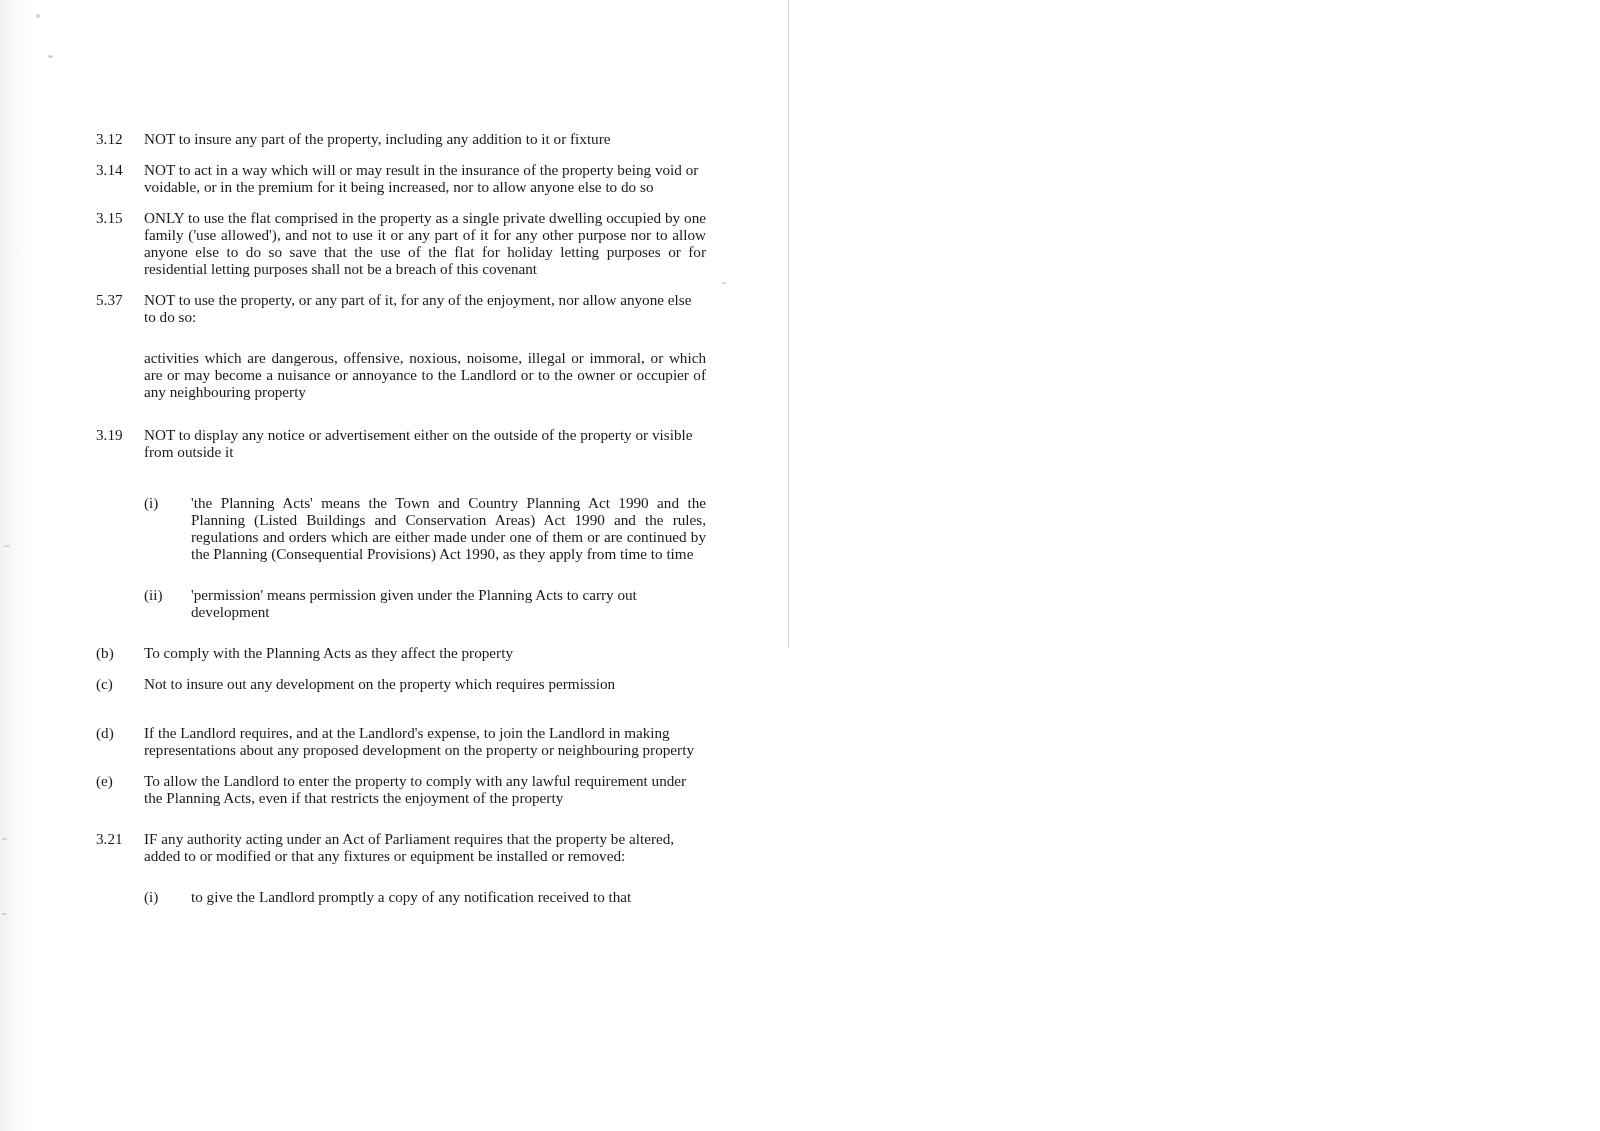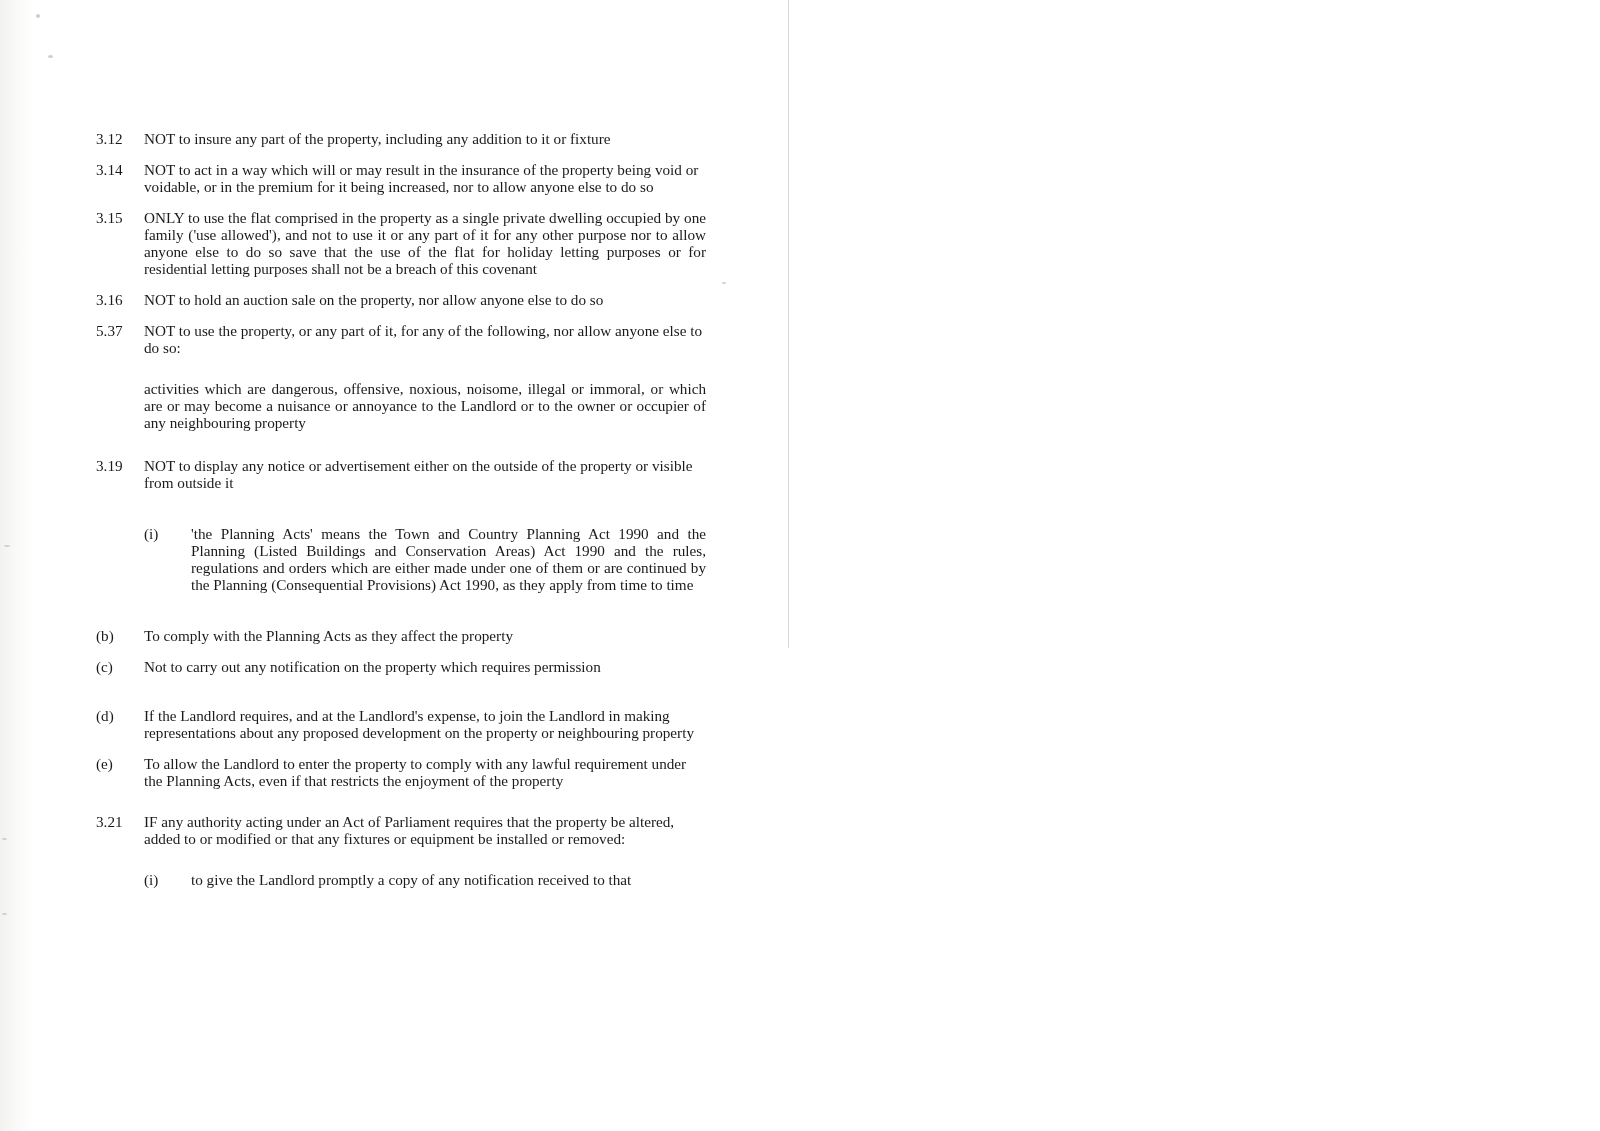--- a/index.html
+++ b/index.html
@@ -145,10 +145,6 @@
       <div class="body">ONLY to use the flat comprised in the property as a single private dwelling occupied by one family ('use allowed'), and not to use it or any part of it for any other purpose nor to allow anyone else to do so save that the use of the  flat for holiday letting purposes or for residential letting purposes shall not be a breach of this covenant</div>
     </div>
 
-    <div class="clause">
-      <div class="num">3.16</div>
-      <div class="body">NOT to hold an auction sale on the property, nor allow anyone else to do so</div>
-    </div>
 
 
     <div class="clause">

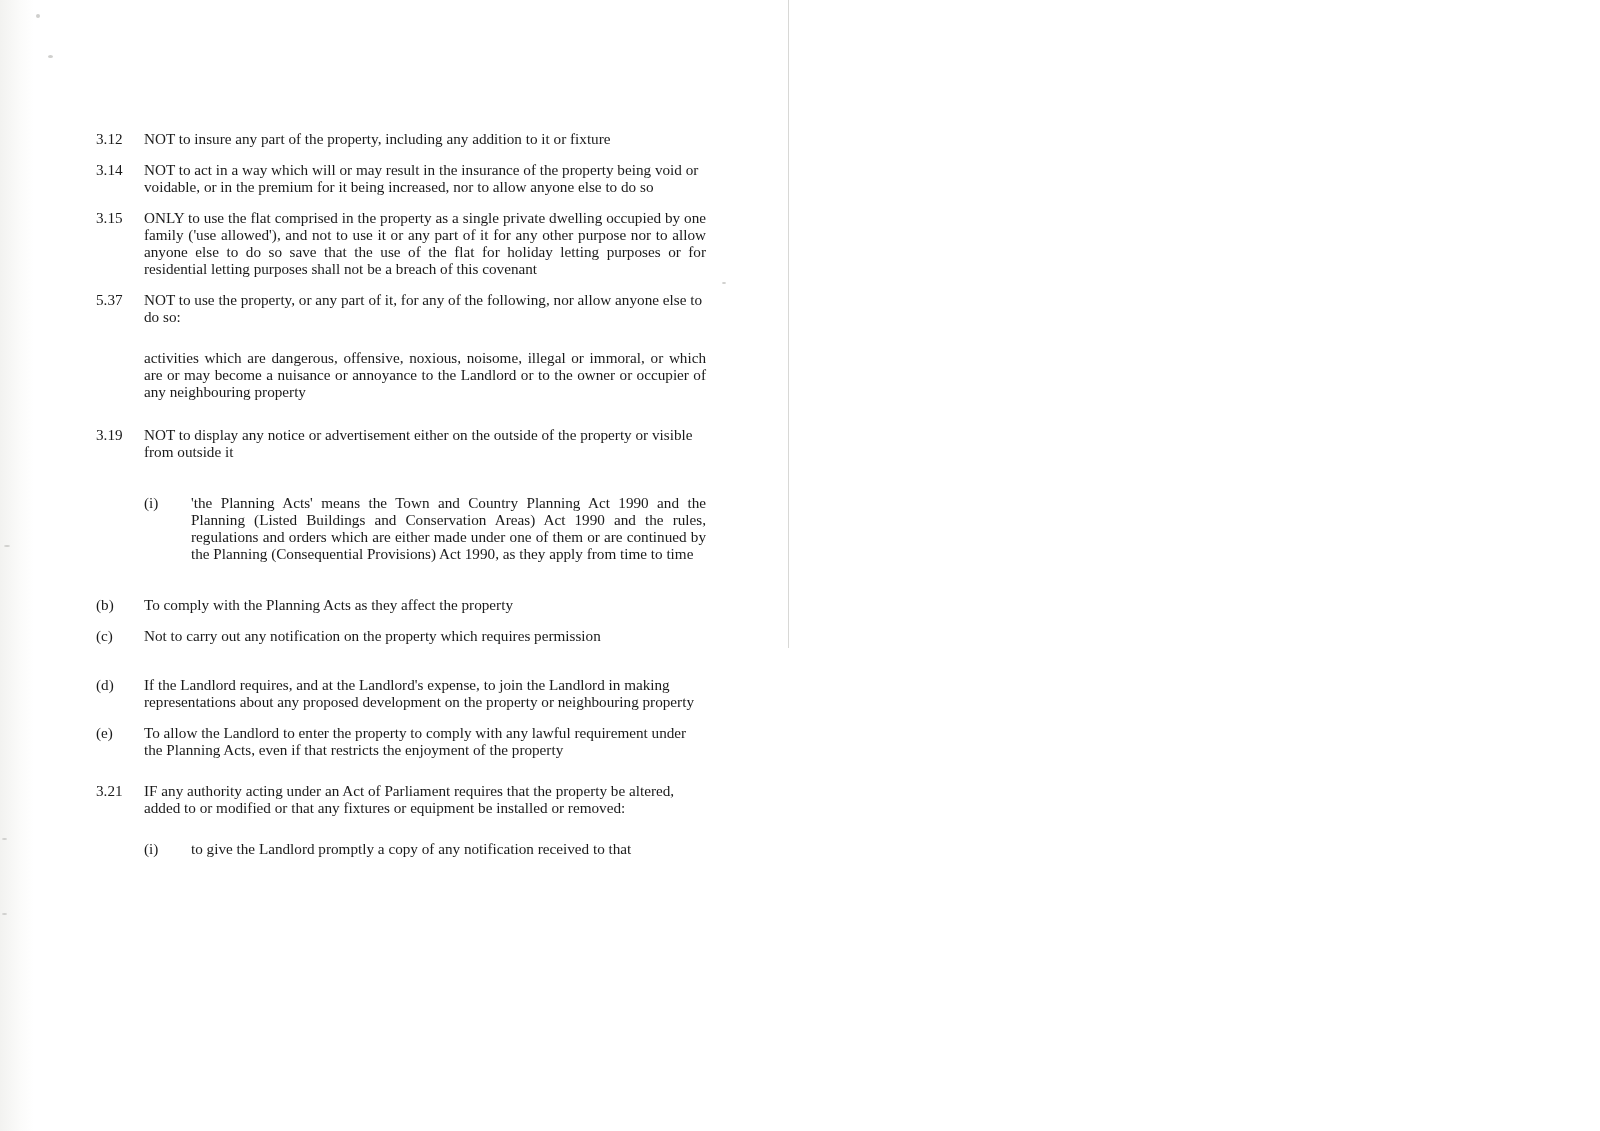--- a/index.html
+++ b/index.html
@@ -149,7 +149,7 @@
 
     <div class="clause">
       <div class="num">5.37</div>
-      <div class="body">NOT to use the property, or any part of it, for any of the following, nor allow anyone else to do so:</div>
+      <div class="body">NOT to use the property, or any part of it, for any of the enjoyment, nor allow anyone else to do so:</div>
     </div>
 
     <div class="gap-sm"></div>

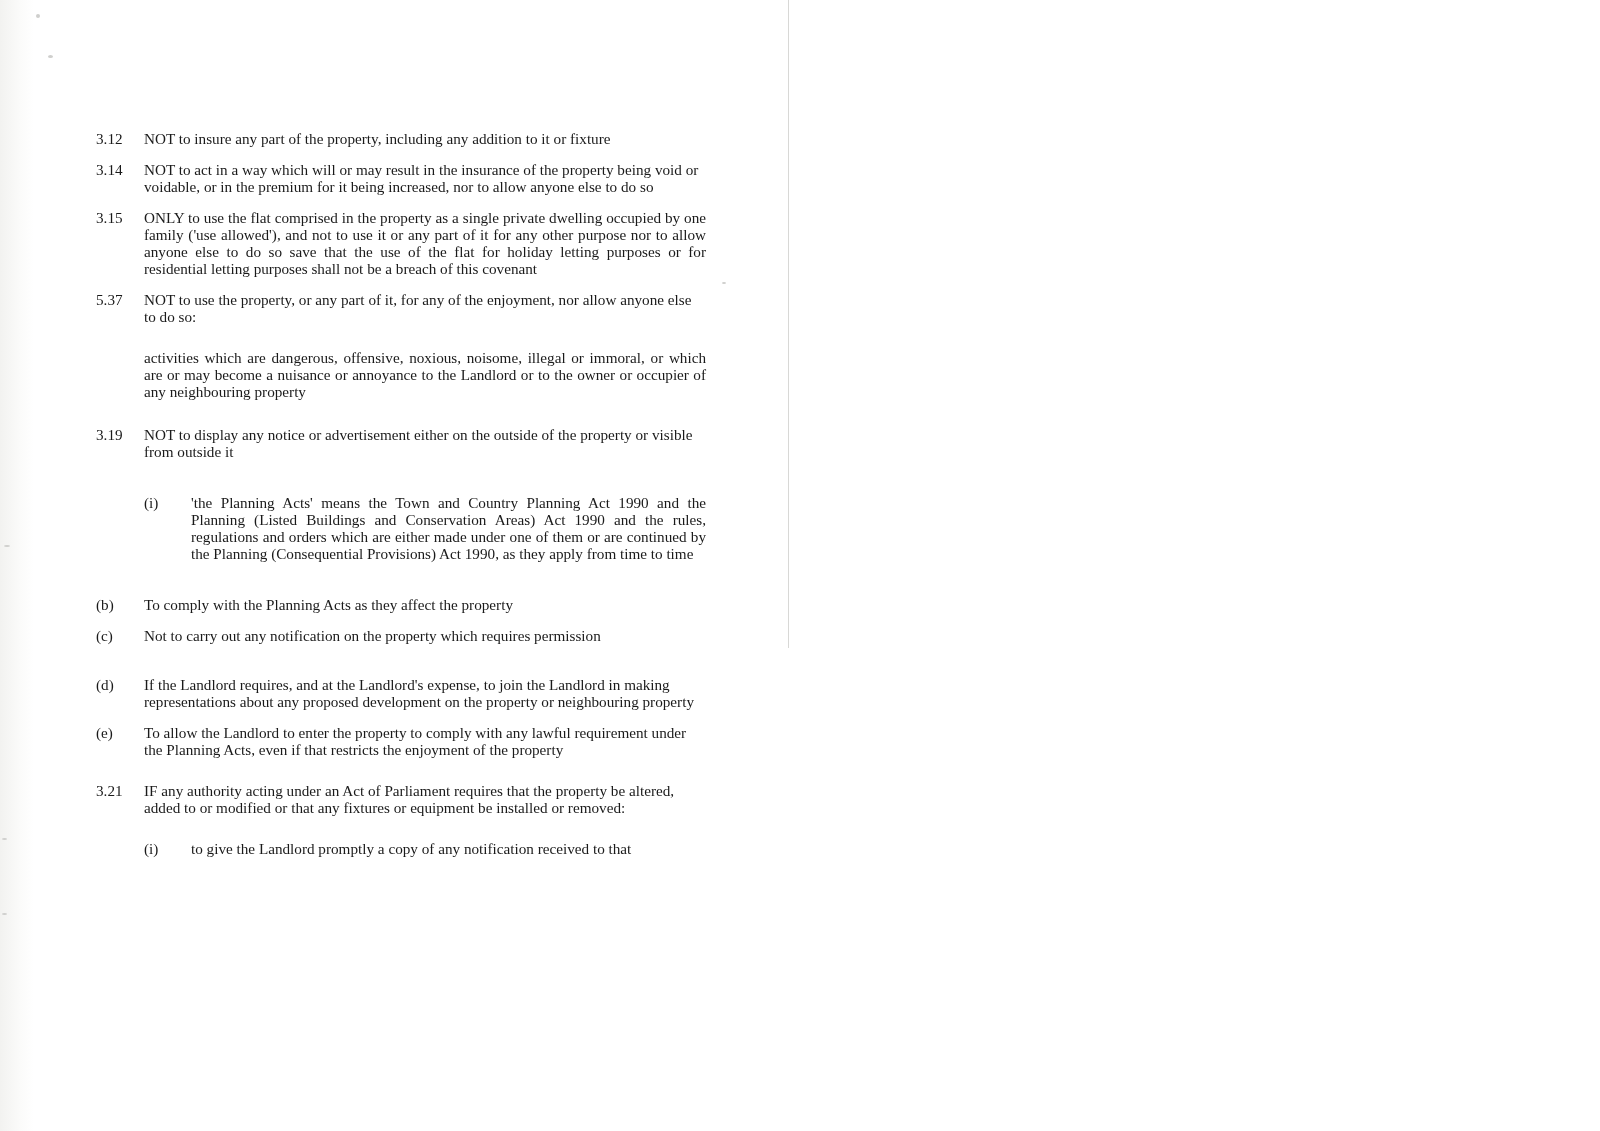--- a/index.html
+++ b/index.html
@@ -175,6 +175,10 @@
 
     <div class="gap-sm"></div>
 
+    <div class="roman ragged">
+      <div class="mark">(ii)</div>
+      <div class="body">'permission' means permission given under the Planning Acts to carry out development</div>
+    </div>
 
     <div class="gap-sm"></div>
 

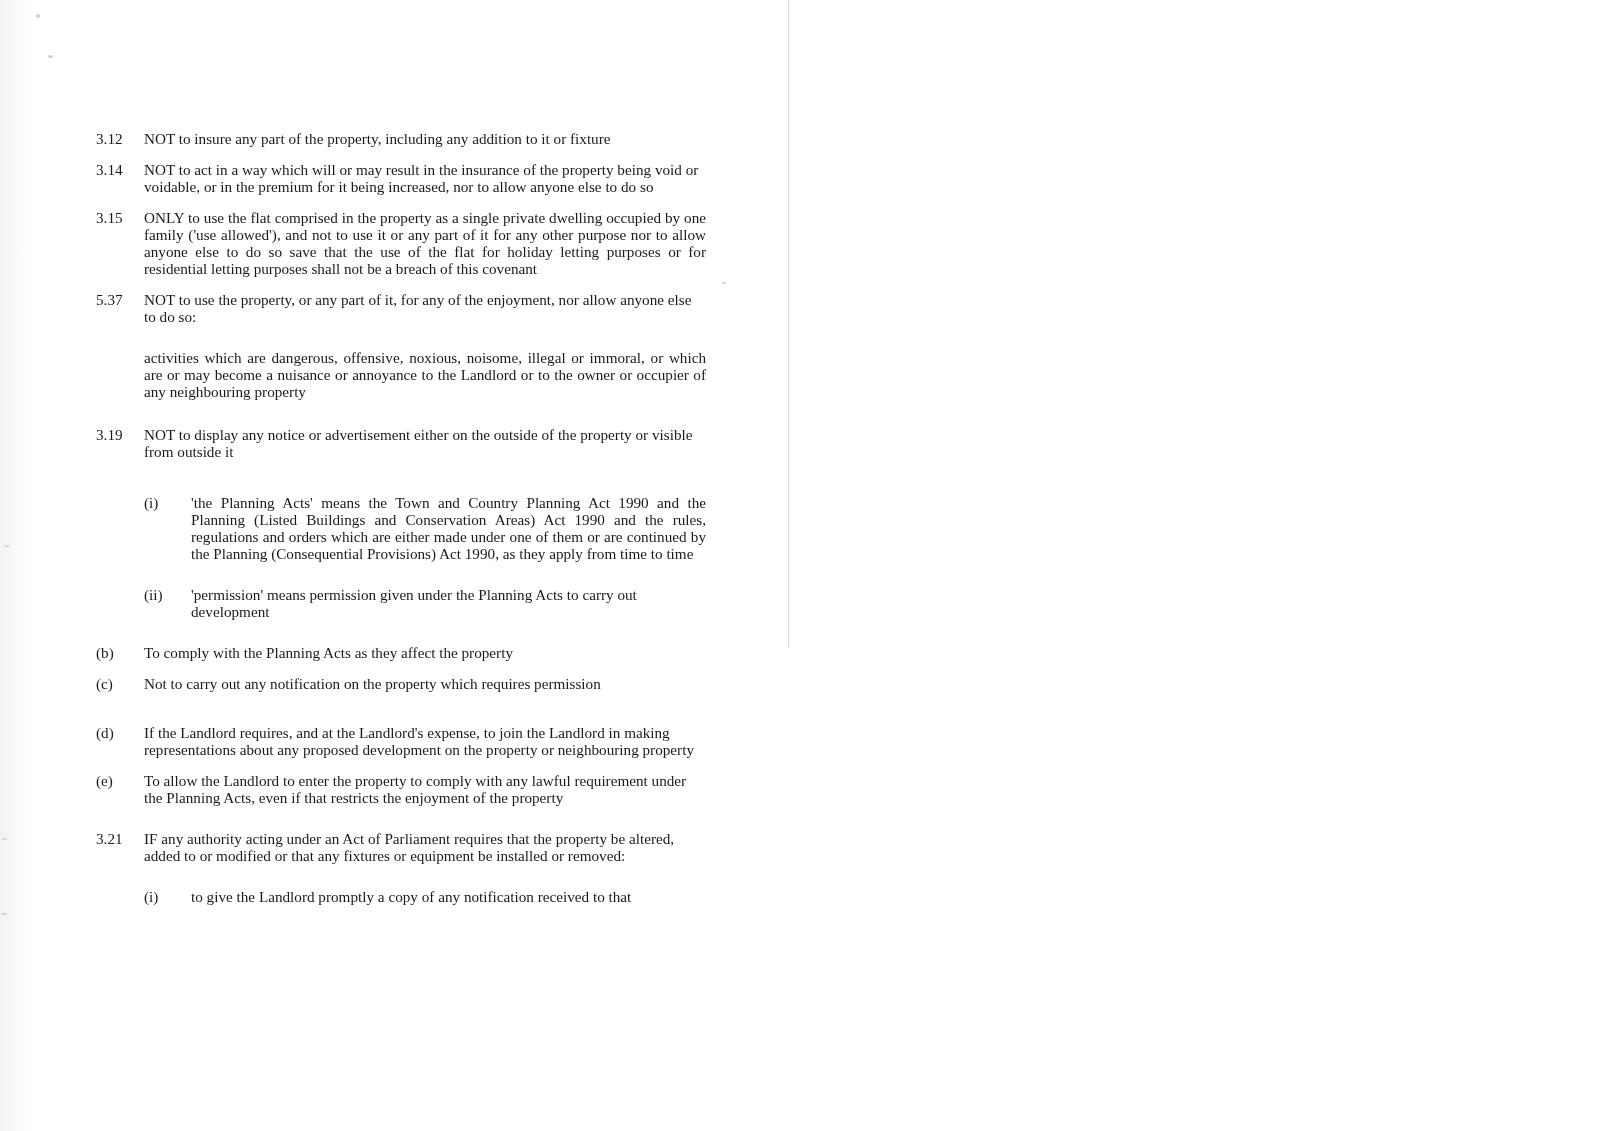--- a/index.html
+++ b/index.html
@@ -189,7 +189,7 @@
 
     <div class="lettered">
       <div class="mark">(c)</div>
-      <div class="body">Not to carry out any notification on the property which requires permission</div>
+      <div class="body">Not to insure out any development on the property which requires permission</div>
     </div>
 
     <div class="gap-md"></div>

